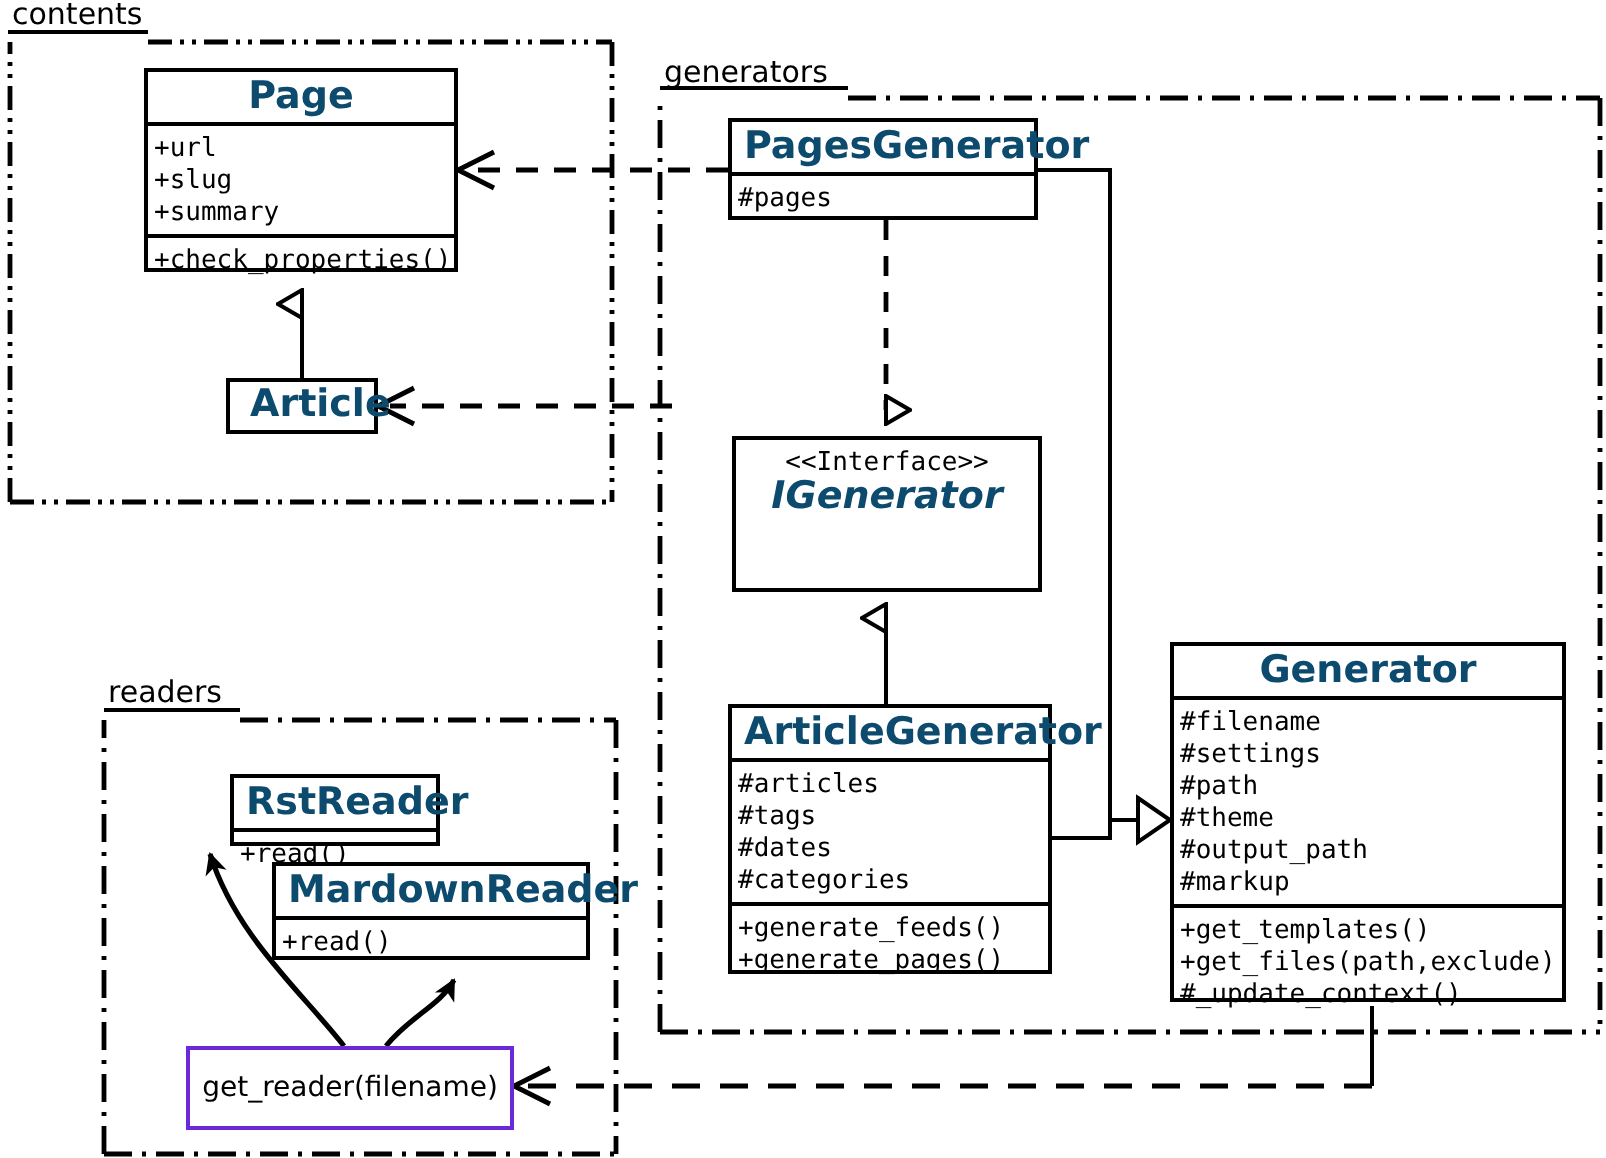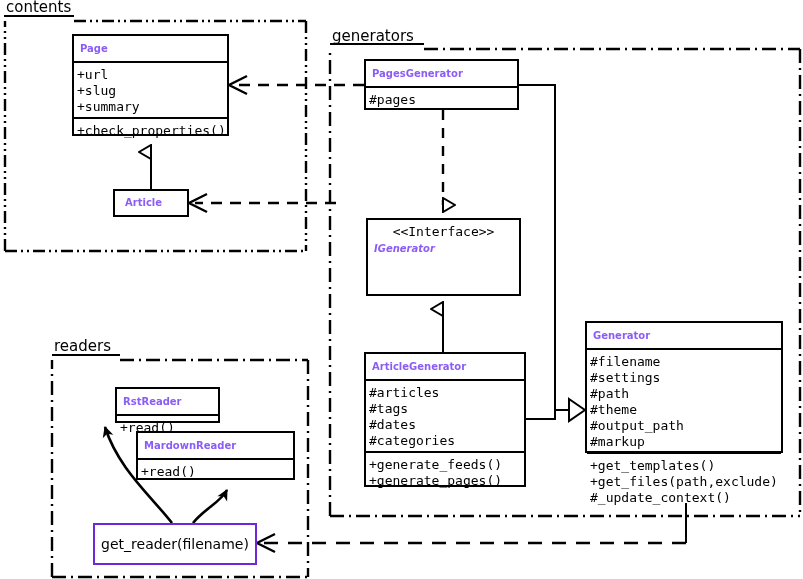--- a/index.html
+++ b/index.html
@@ -41,12 +41,13 @@
     background: #ffffff;
   }
   .cls .name {
+    text-align: center;
     font-weight: bold;
     font-family: "DejaVu Sans", sans-serif;
-    font-size: 10px;
+    font-size: 19px;
     line-height: 17px;
     padding: 4px 6px 4px 6px;
-    color: #8b5cf6;
+    color: #0c4a6e;
     white-space: nowrap;
   }
   .cls .stereo {

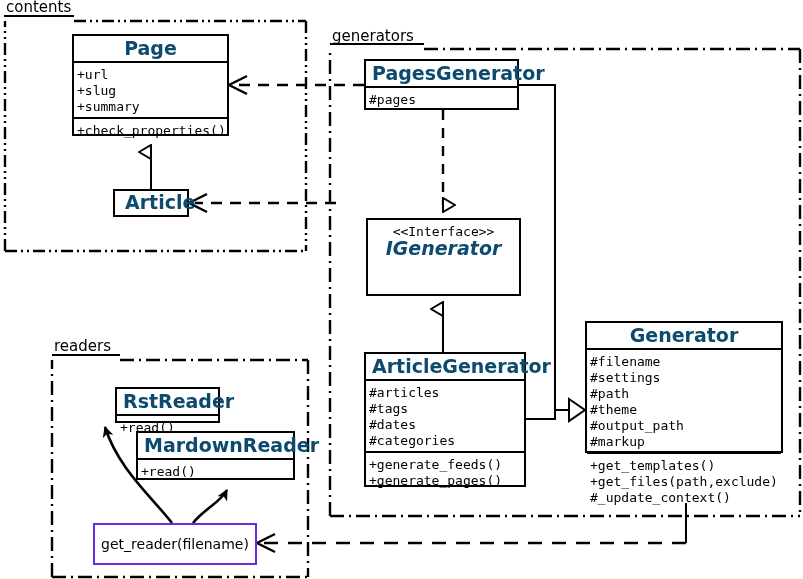--- a/index.html
+++ b/index.html
@@ -220,7 +220,7 @@
     </div>
   </div>
 
-  <div class="cls" style="left:585px; top:321px; width:198px; height:132px;">
+  <div class="cls" style="left:585px; top:321px; width:198px; height:180px;">
     <div class="name">Generator</div>
     <div class="compartment">
       <div class="member">#filename</div>

